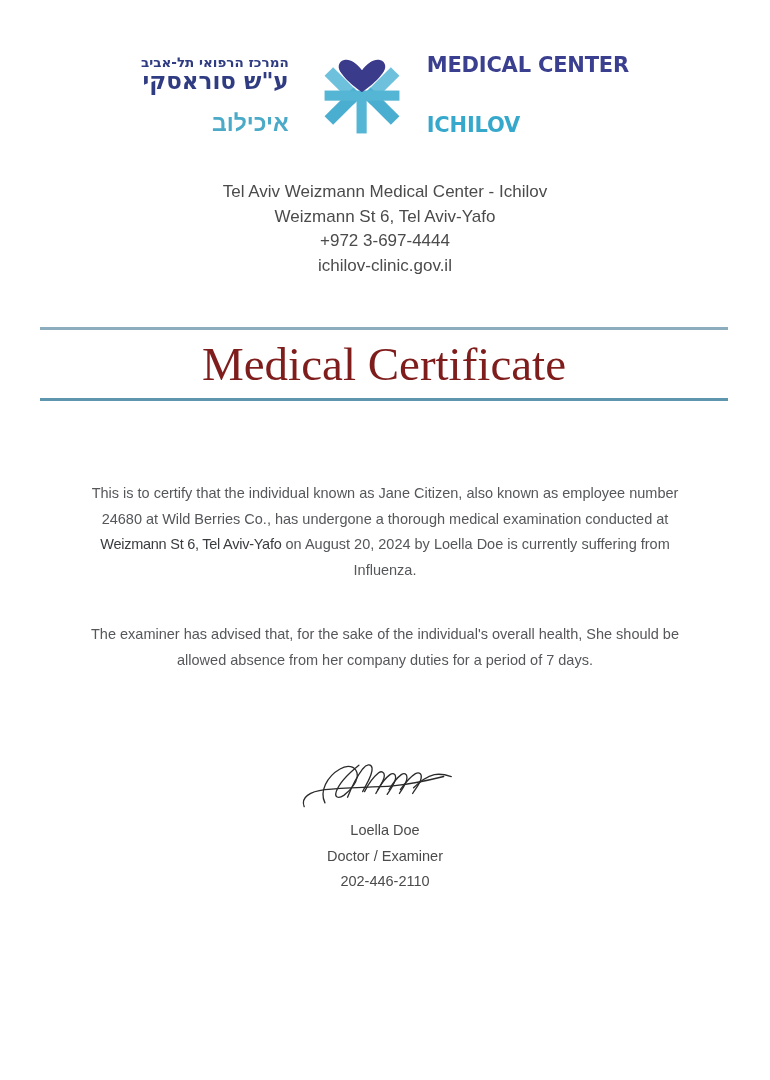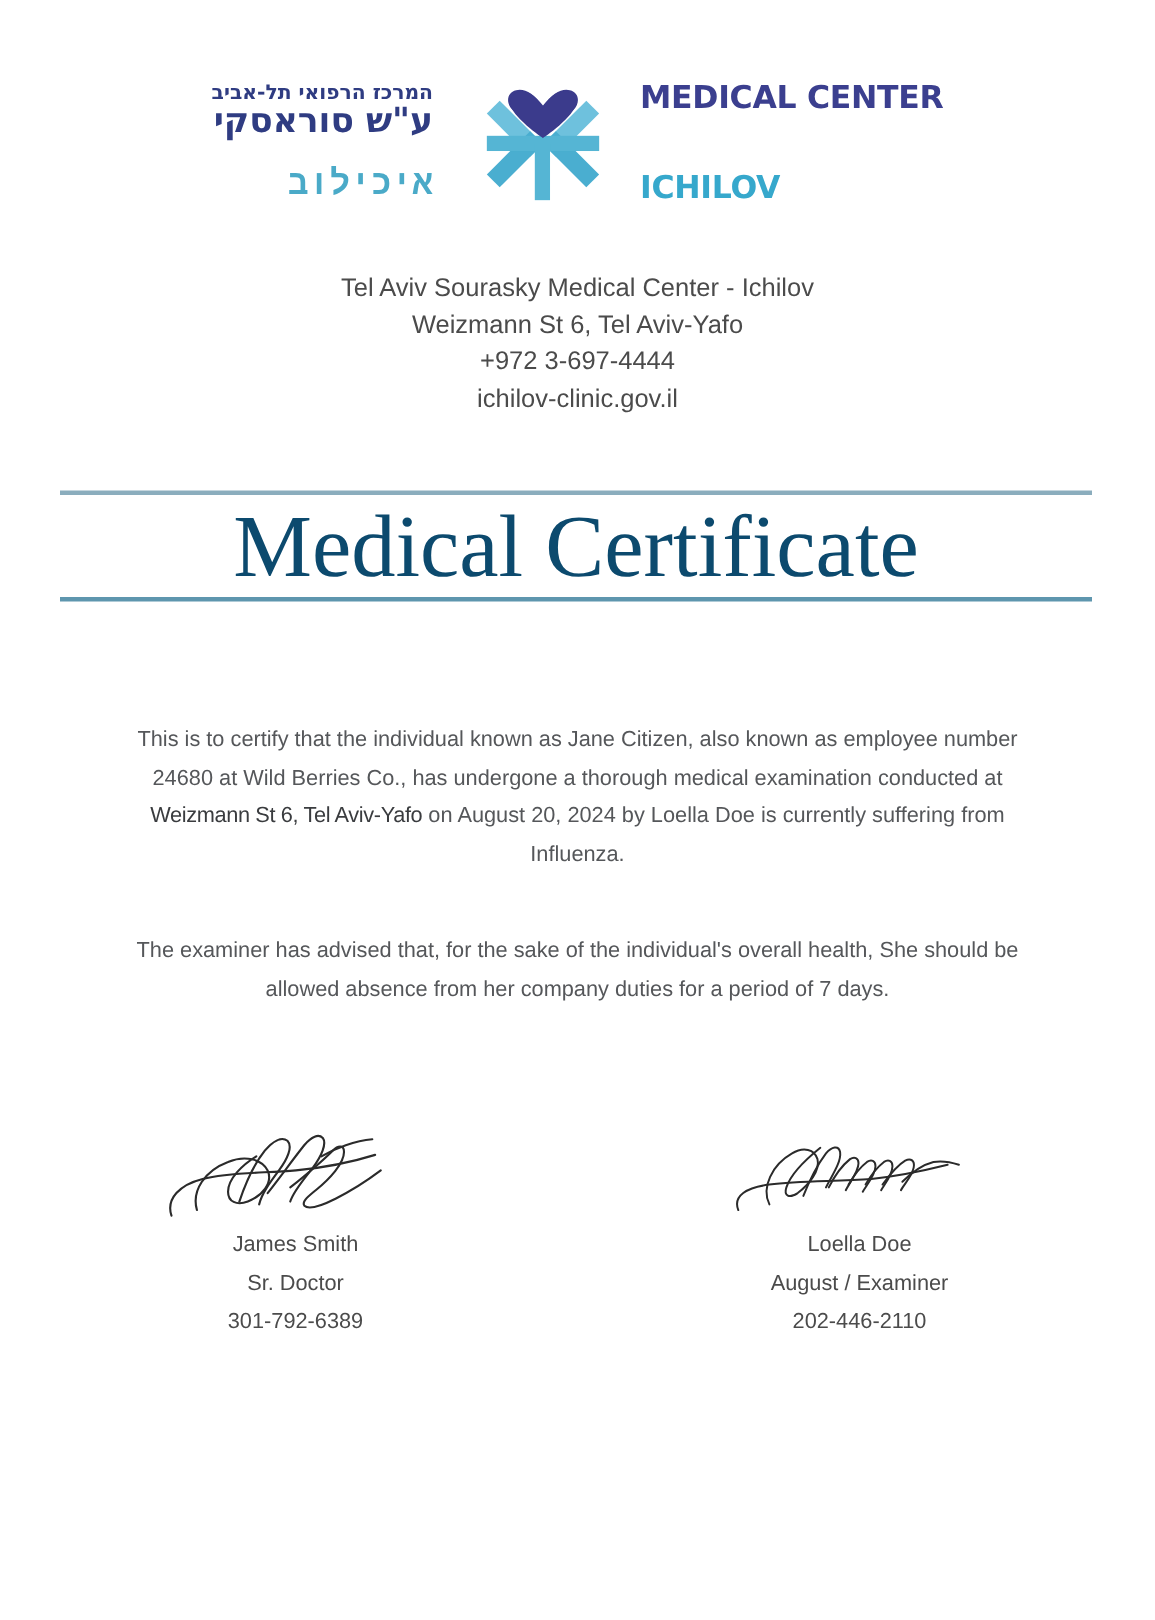--- a/index.html
+++ b/index.html
@@ -58,7 +58,7 @@
     white-space: nowrap;
   }
   .heb-line3 {
-    font-family: Liberation Mono, monospace;
+    font-family: Liberation Sans, sans-serif;
     font-size: 23px;
     font-weight: 700;
     color: #4aaac8;

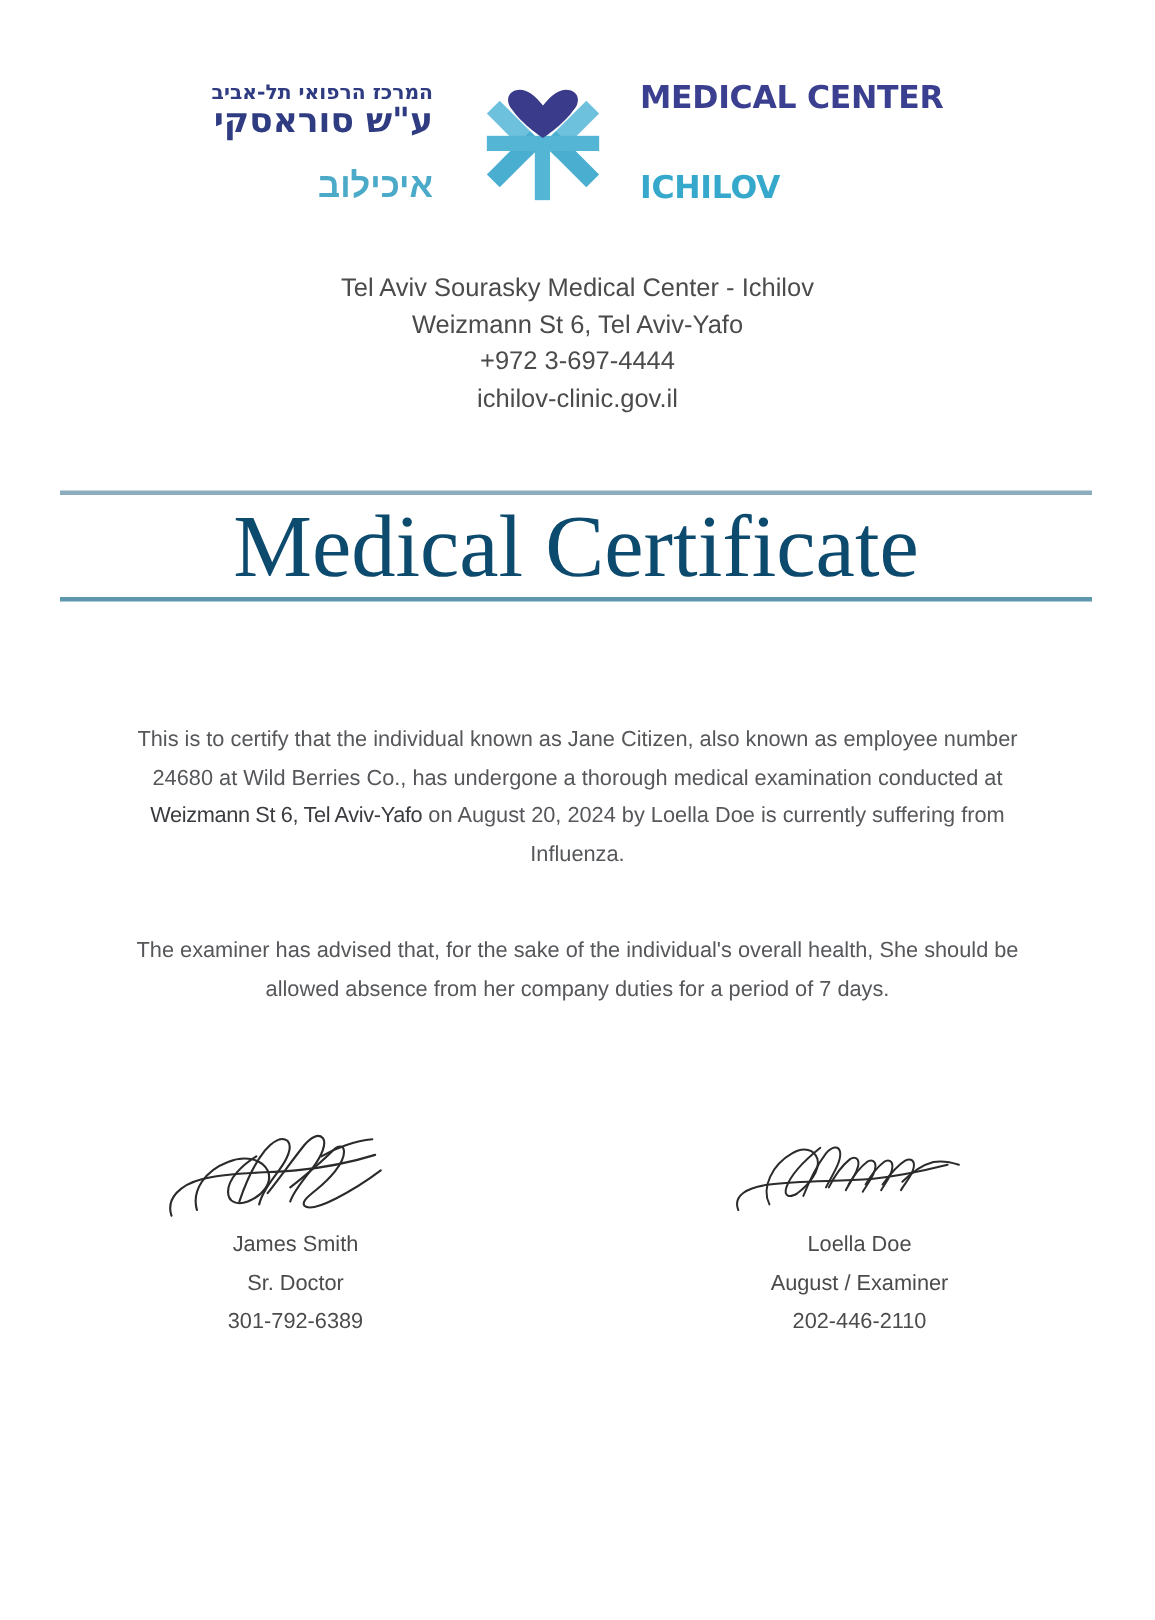--- a/index.html
+++ b/index.html
@@ -221,7 +221,7 @@
   </div>
 
   <div class="address">
-    <div>Tel Aviv Sourasky Medical Center - Ichilov</div>
+    <div>Tel Aviv Weizmann Medical Center - Ichilov</div>
     <div>Weizmann St 6, Tel Aviv-Yafo</div>
     <div>+972 3-697-4444</div>
     <div>ichilov-clinic.gov.il</div>

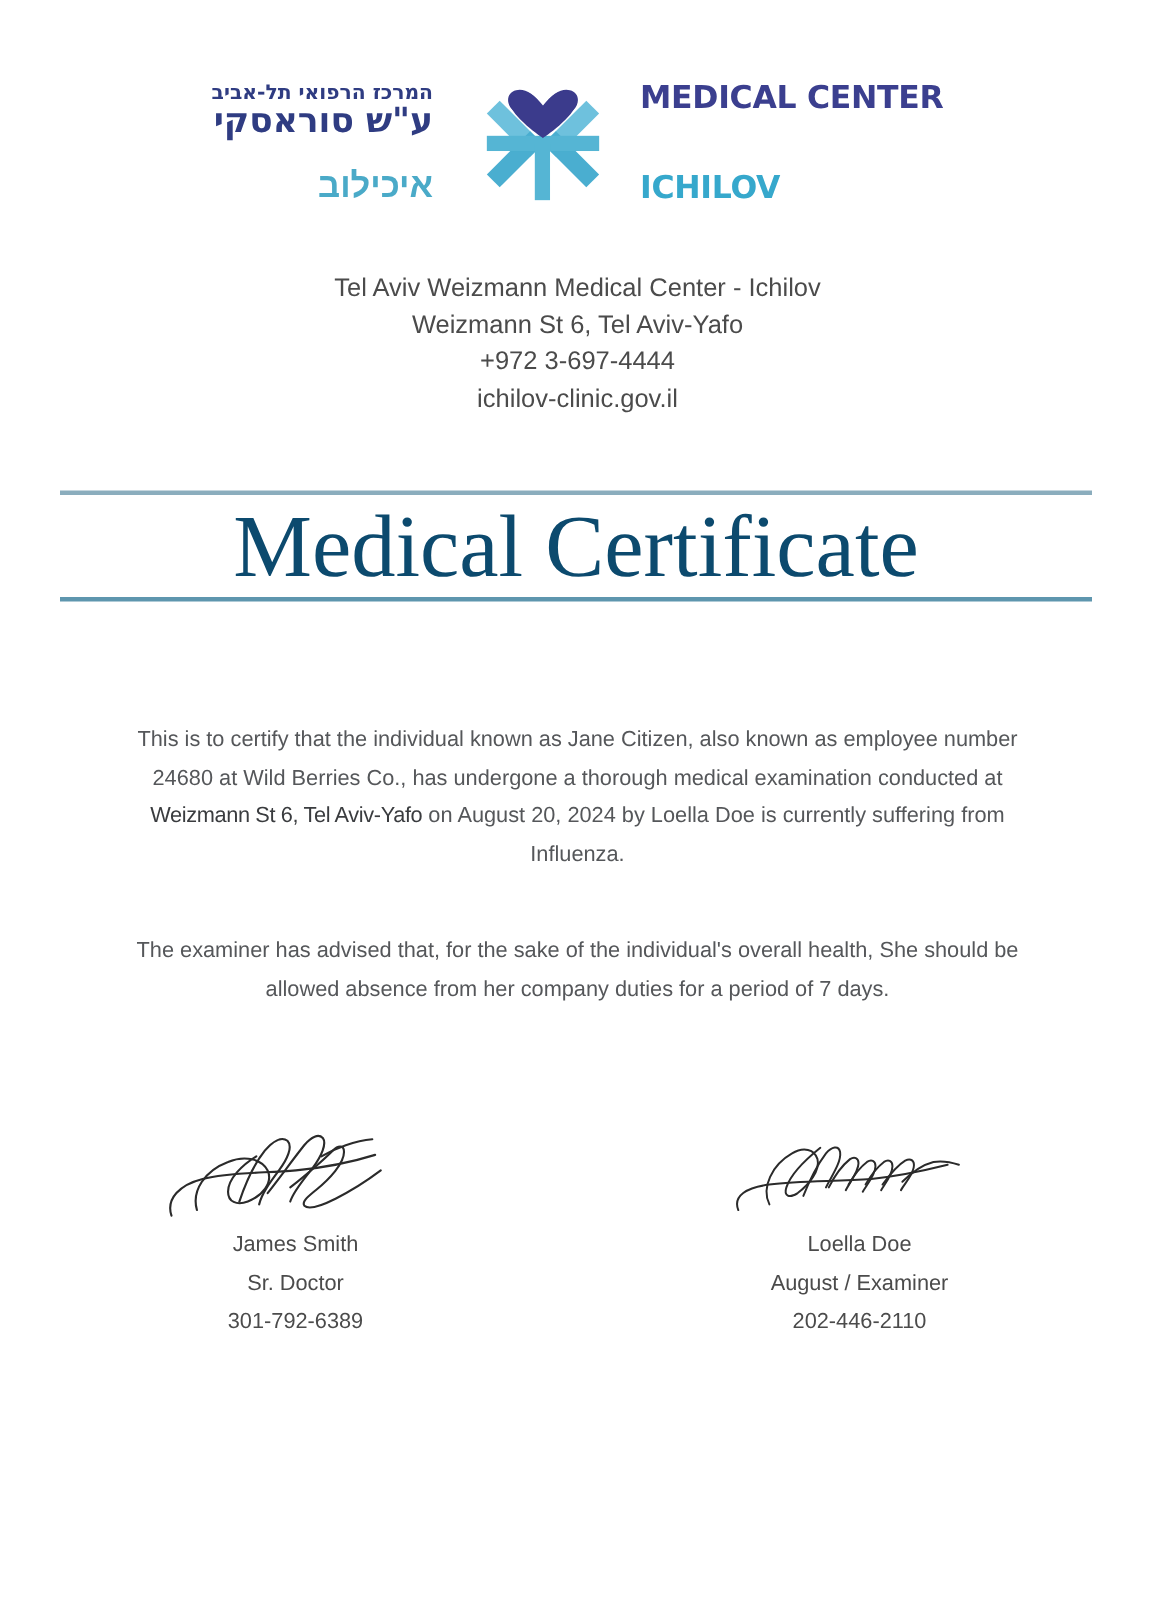--- a/index.html
+++ b/index.html
@@ -126,8 +126,8 @@
   }
   .cert-title {
     font-family: "Liberation Serif", "DejaVu Serif", serif;
-    font-size: 59px;
-    color: #0c4a6e;
+    font-size: 47px;
+    color: #7f1d1d;
     text-align: center;
     line-height: 68px;
     padding: 0;

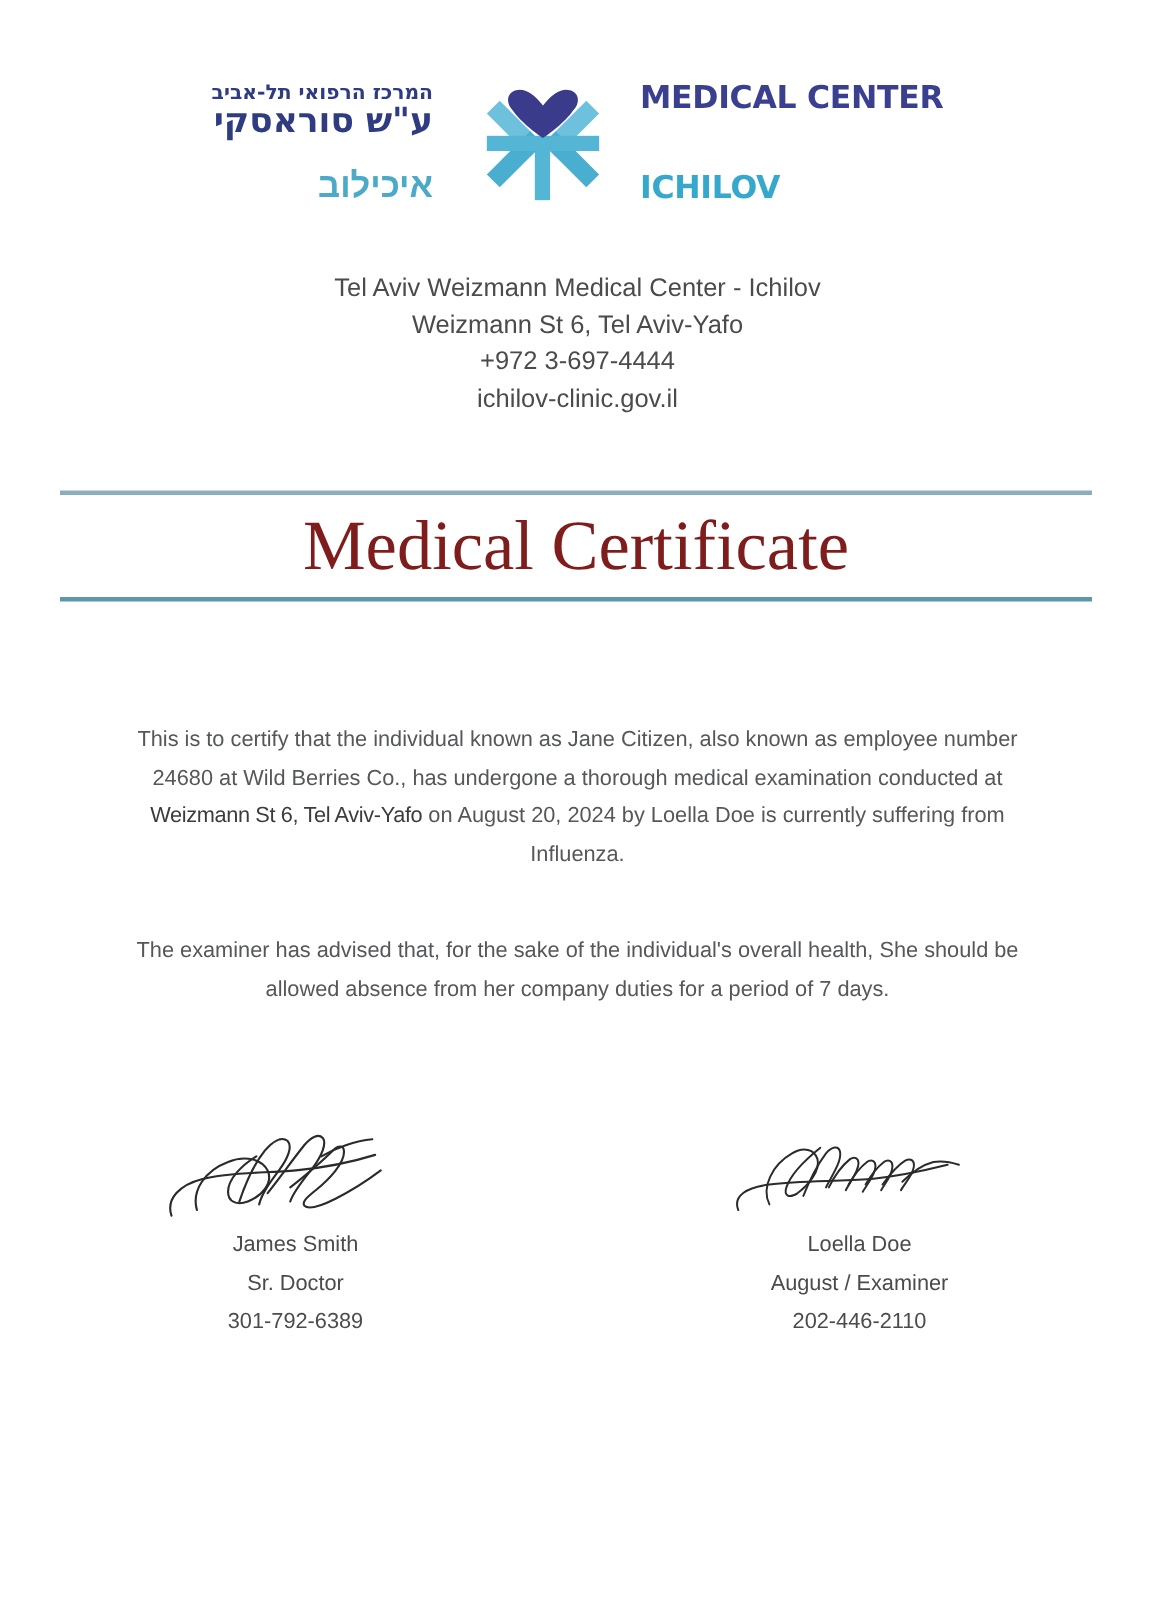--- a/index.html
+++ b/index.html
@@ -241,21 +241,6 @@
 
   <div class="sign-row">
 
-    <div class="sign-col left">
-      <svg class="sig-art" viewBox="0 0 200 70">
-        <g fill="none" stroke="#2b2b2b" stroke-width="1.5" stroke-linecap="round">
-          <path d="M12 62 C8 50 18 40 34 36 C54 31 78 32 100 30 C120 28 140 24 156 19"></path>
-          <path d="M30 58 C26 44 36 30 52 24 C64 19 76 22 80 30 C84 39 76 48 66 52 C58 55 52 52 52 45 C52 36 62 26 72 20"></path>
-          <path d="M60 52 C64 40 70 26 78 16 C84 9 90 6 94 9 C98 13 94 22 88 30 C82 38 76 46 74 54"></path>
-          <path d="M80 46 C88 36 98 22 106 12 C111 6 116 4 119 7 C122 11 118 20 112 28 C105 37 98 45 96 52"></path>
-          <path d="M96 42 C106 34 118 24 126 16 C130 12 134 12 134 17 C134 25 124 36 114 44 C108 49 104 52 106 55 C109 58 118 55 128 50 C140 44 152 36 160 30"></path>
-          <path d="M118 20 C128 14 142 9 154 8"></path>
-        </g>
-      </svg>
-      <div class="sig-name">James Smith</div>
-      <div class="sig-role">Sr. Doctor</div>
-      <div class="sig-phone">301-792-6389</div>
-    </div>
 
     <div class="sign-col">
       <svg class="sig-art" viewBox="0 0 200 70">

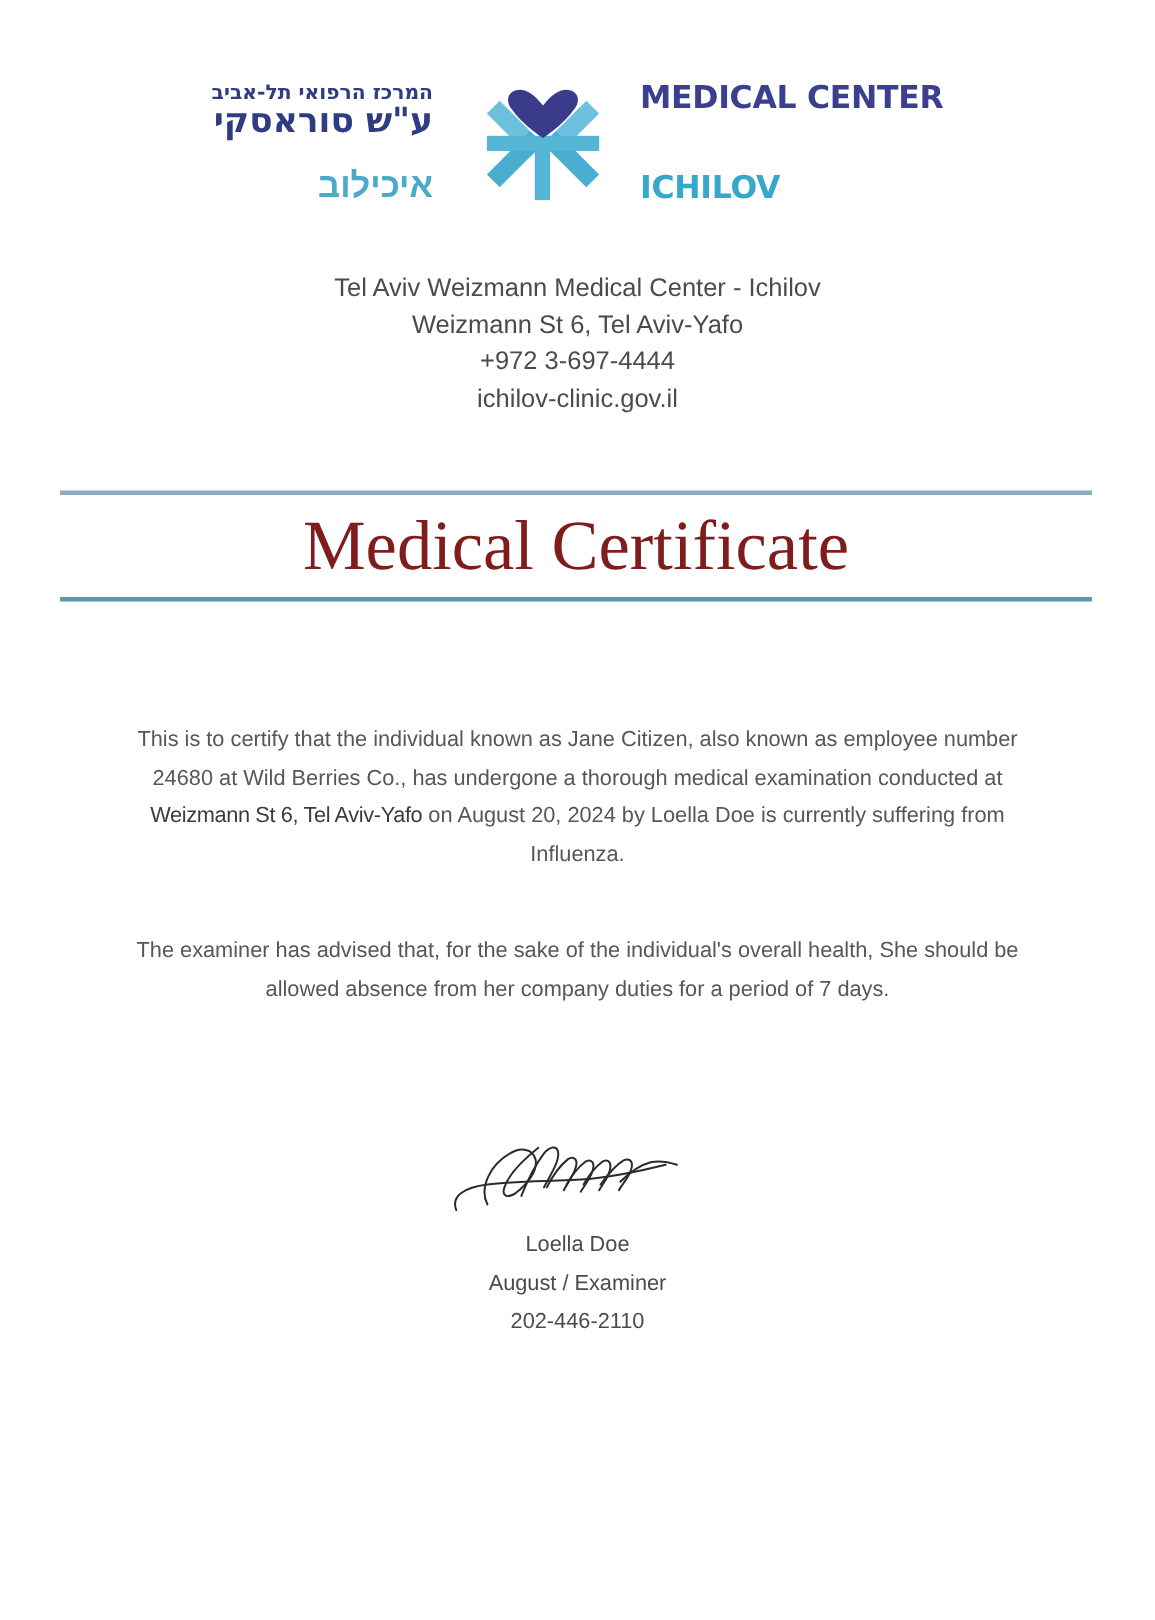--- a/index.html
+++ b/index.html
@@ -256,7 +256,7 @@
         </g>
       </svg>
       <div class="sig-name">Loella Doe</div>
-      <div class="sig-role">August / Examiner</div>
+      <div class="sig-role">Doctor / Examiner</div>
       <div class="sig-phone">202-446-2110</div>
     </div>
 

